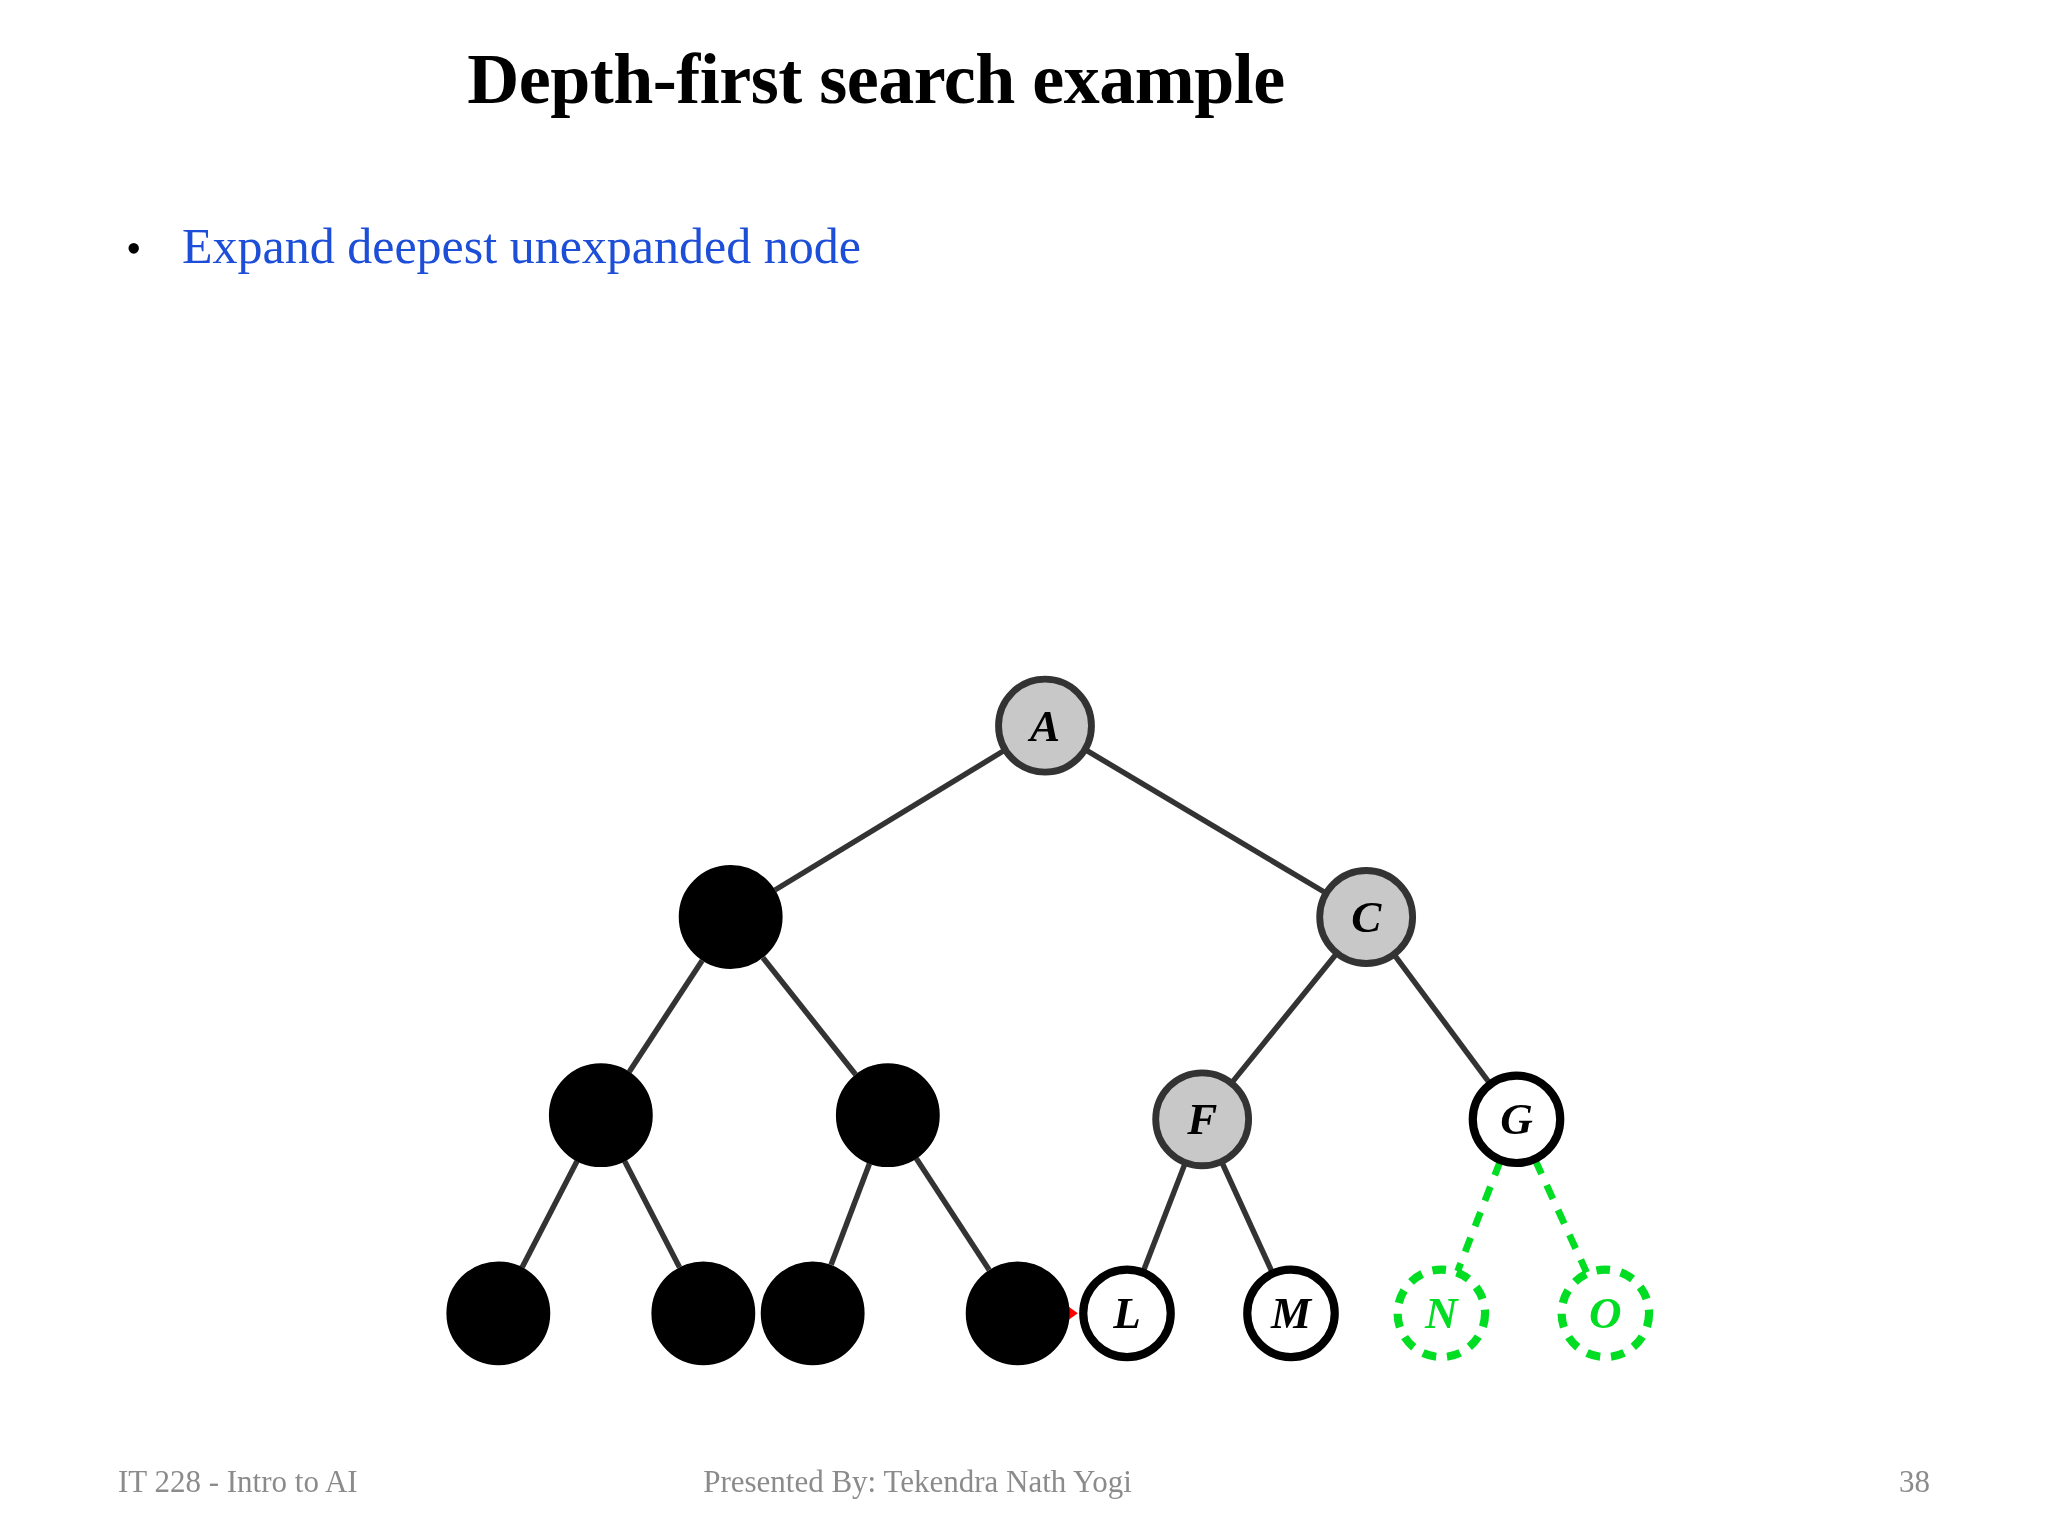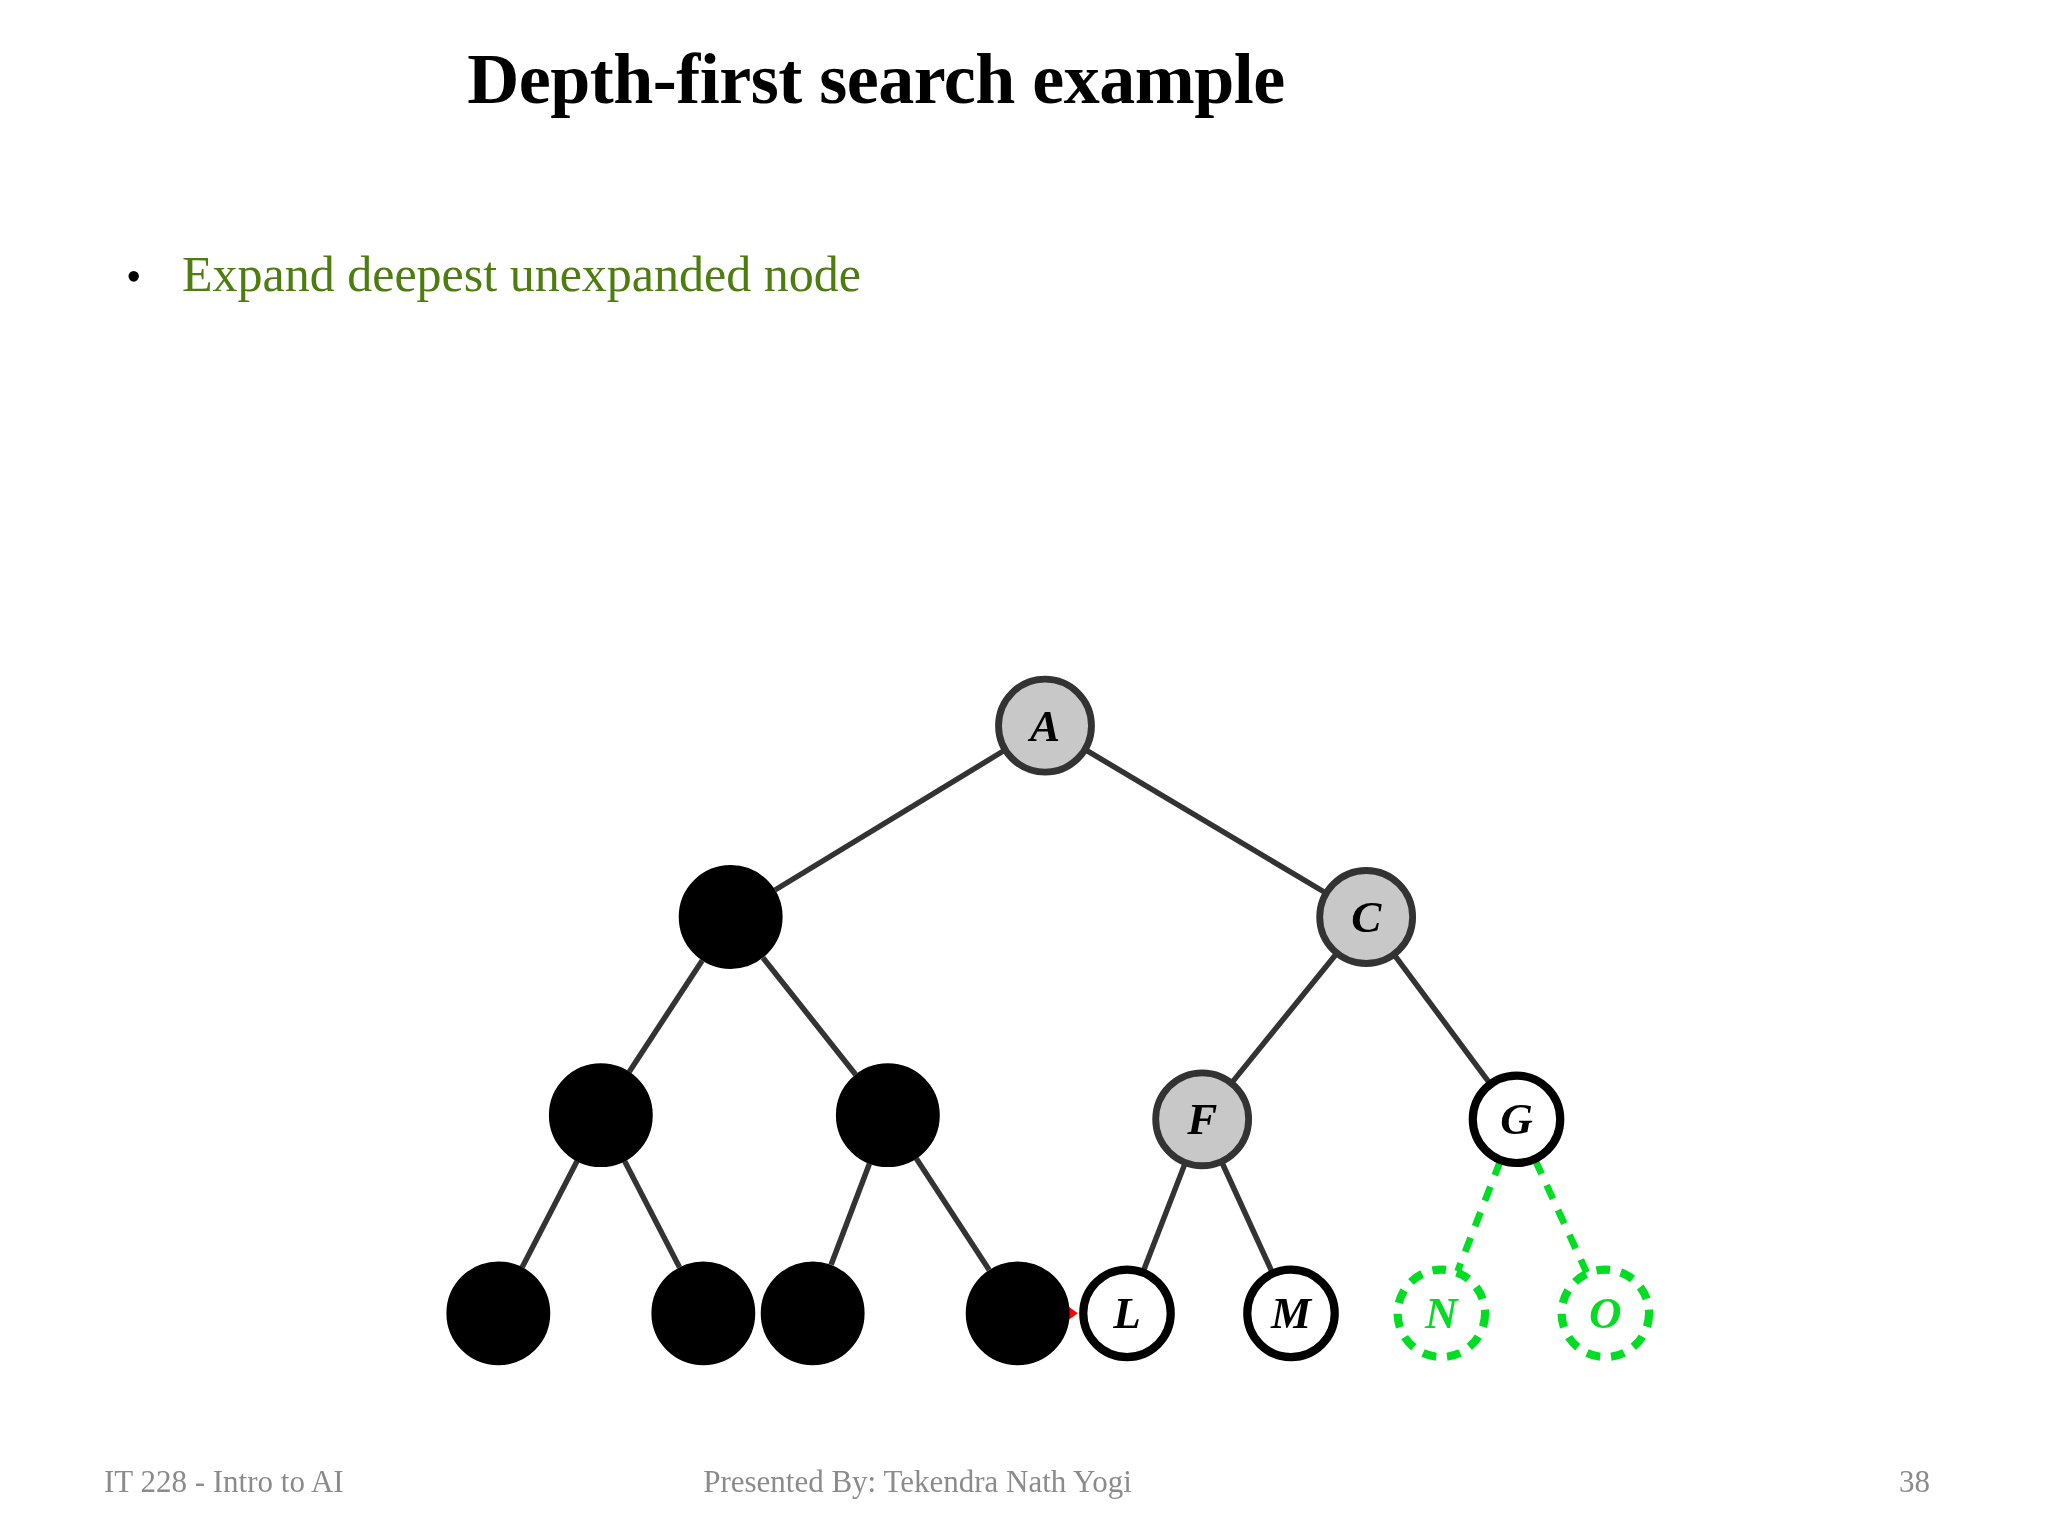--- a/index.html
+++ b/index.html
@@ -57,8 +57,7 @@
     font-family: "Liberation Serif", "DejaVu Serif", serif;
     font-size: 50px;
     line-height: 1.15;
-    color: #4d7c0f;
-    margin-top: 28px;
+    color: #1d4ed8;
   }
 
   

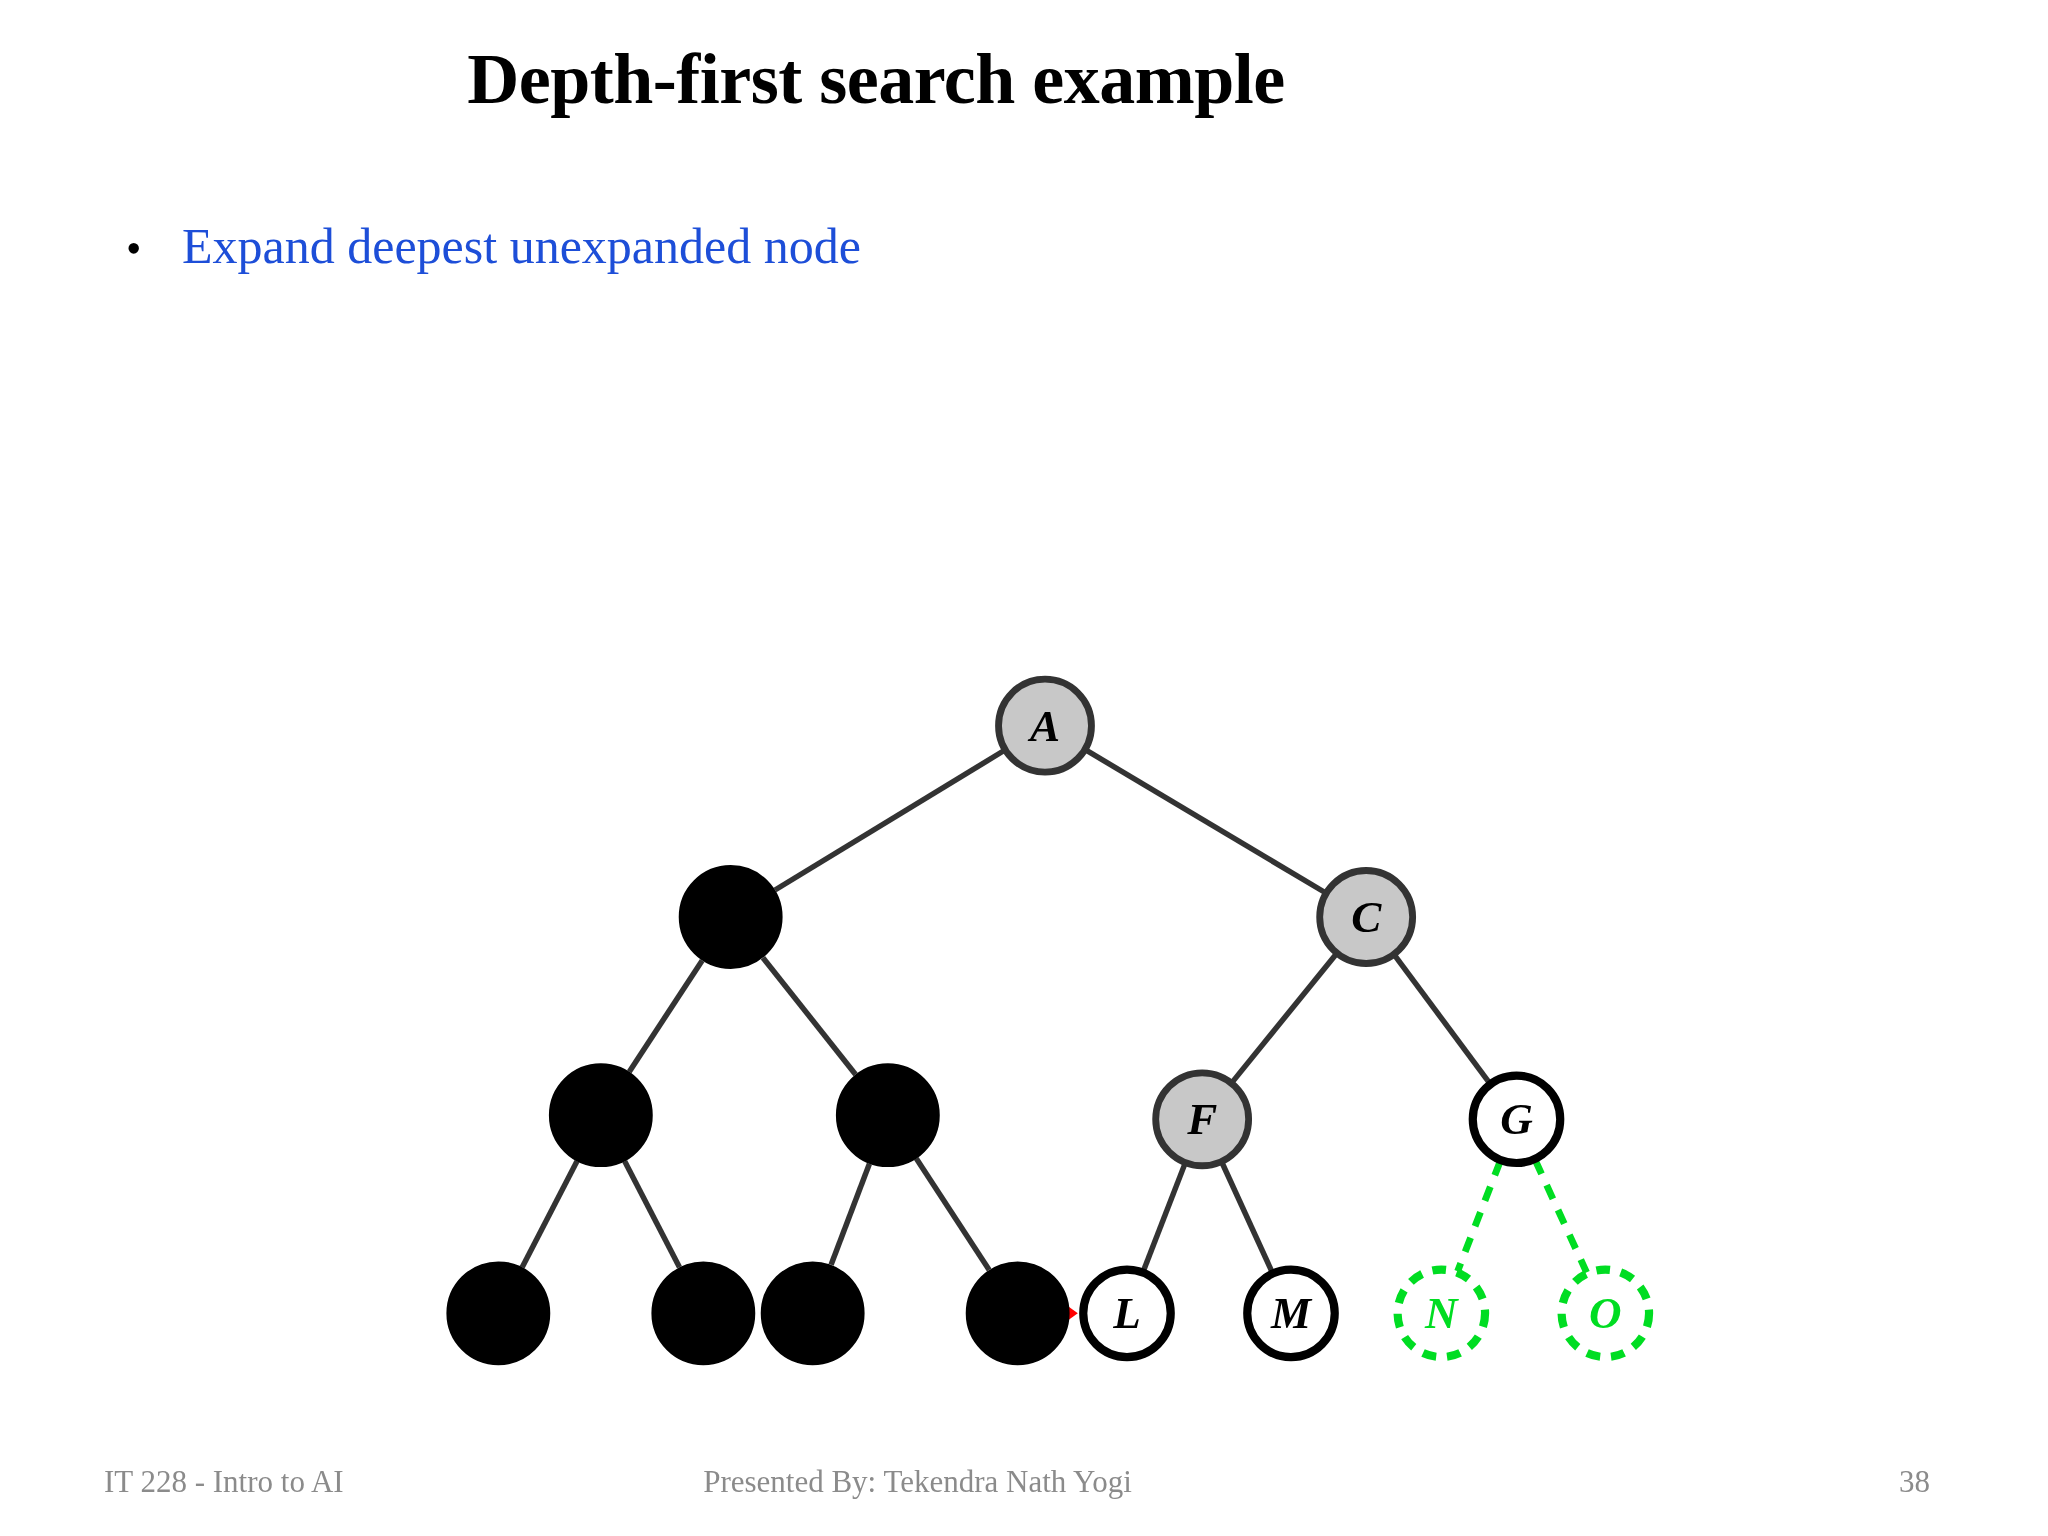--- a/index.html
+++ b/index.html
@@ -83,7 +83,7 @@
     color: #8b8b8b;
     white-space: nowrap;
   }
-  #footer-left  { left: 104px; }
+  #footer-left  { left: 118px; }
   #footer-center{ left: 0; width: 1835px; text-align: center; }
   #footer-page  { right: 118px; }
 </style>

